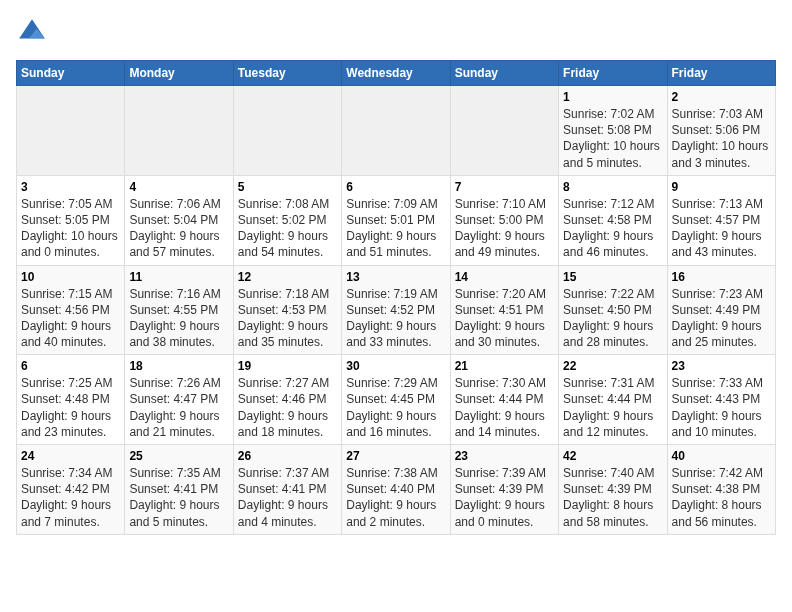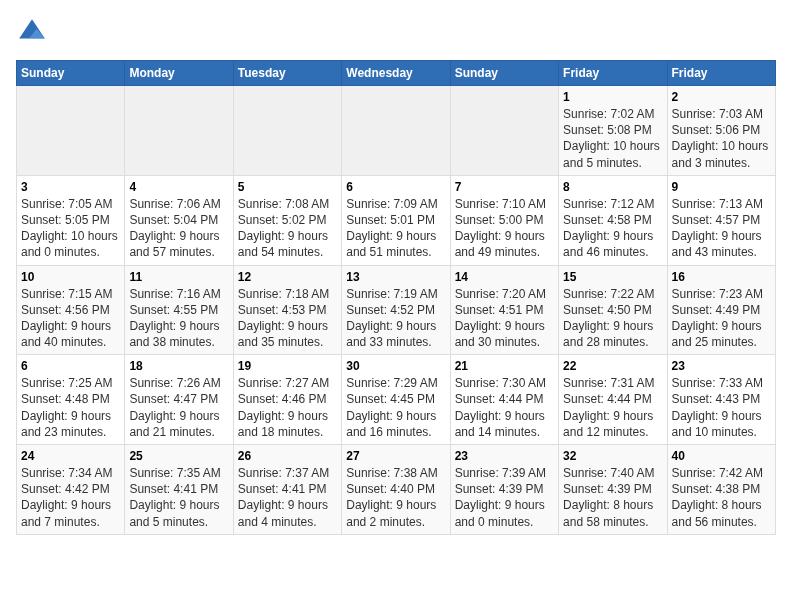--- a/index.html
+++ b/index.html
@@ -241,7 +241,7 @@
           <div class="day-info">Sunrise: 7:39 AM<br>Sunset: 4:39 PM<br>Daylight: 9 hours and 0 minutes.</div>
         </td>
         <td>
-          <span class="day-num">32</span>
+          <span class="day-num">42</span>
           <div class="day-info">Sunrise: 7:40 AM<br>Sunset: 4:39 PM<br>Daylight: 8 hours and 58 minutes.</div>
         </td>
         <td>

